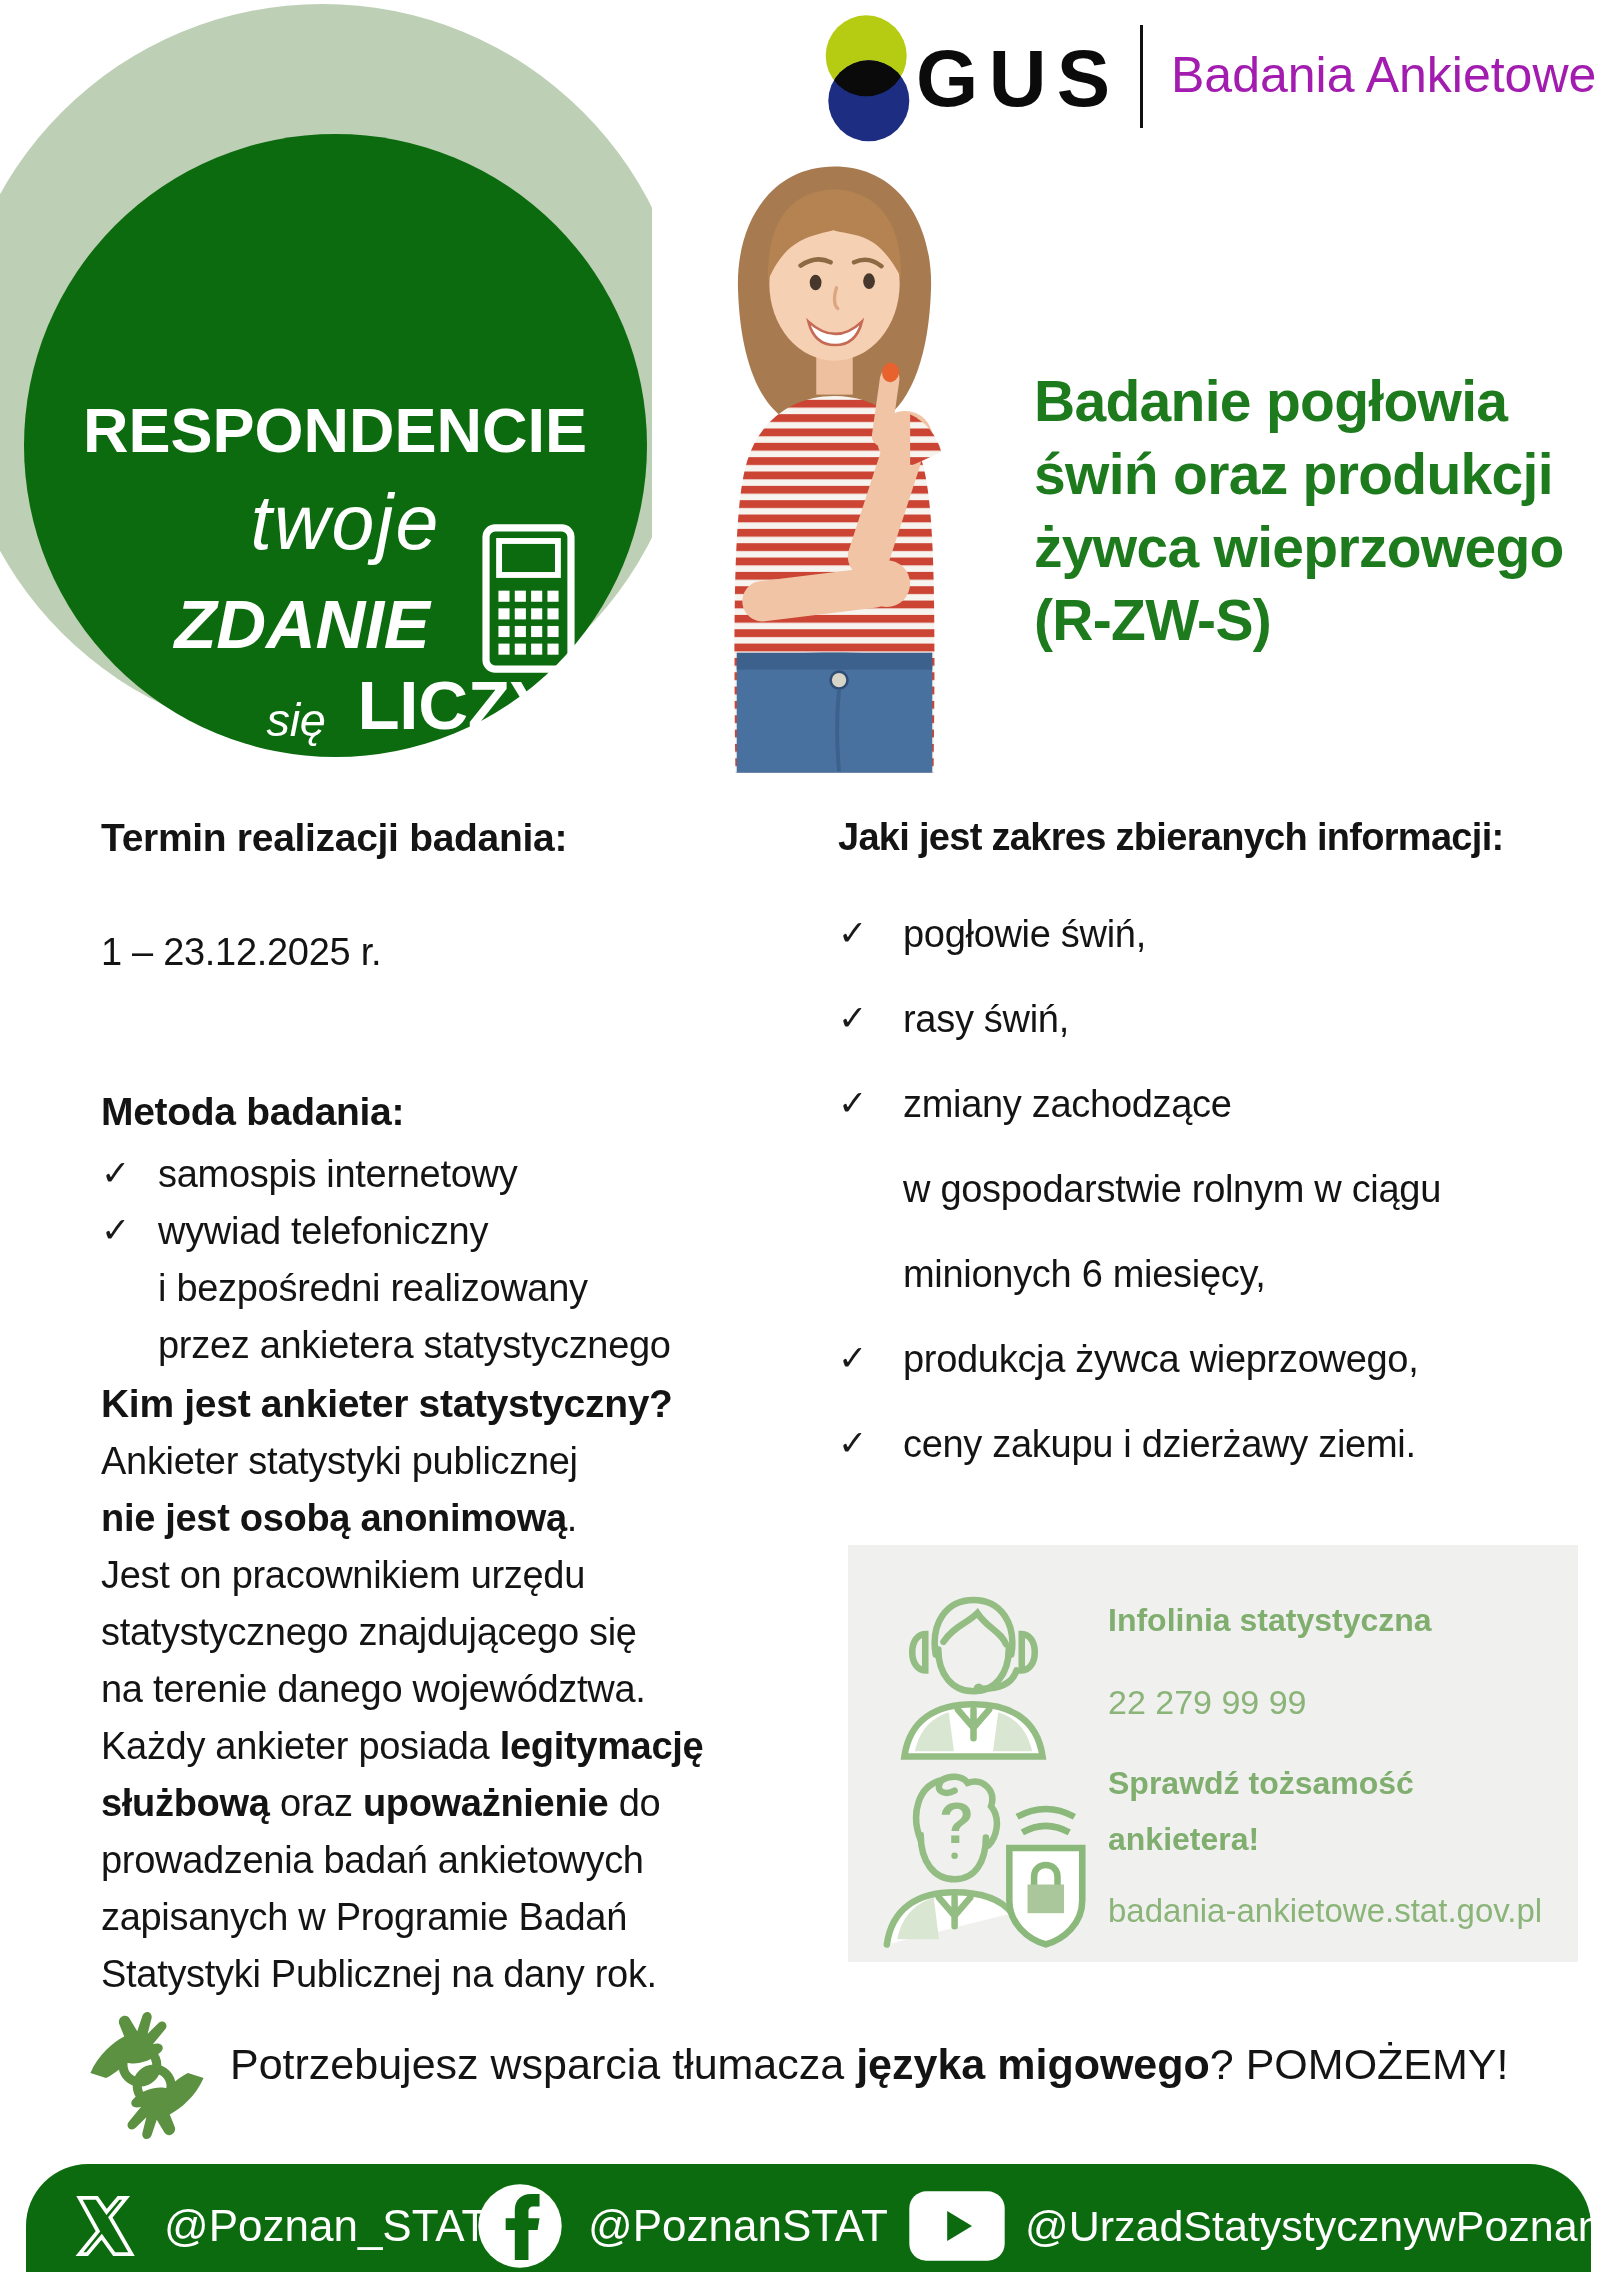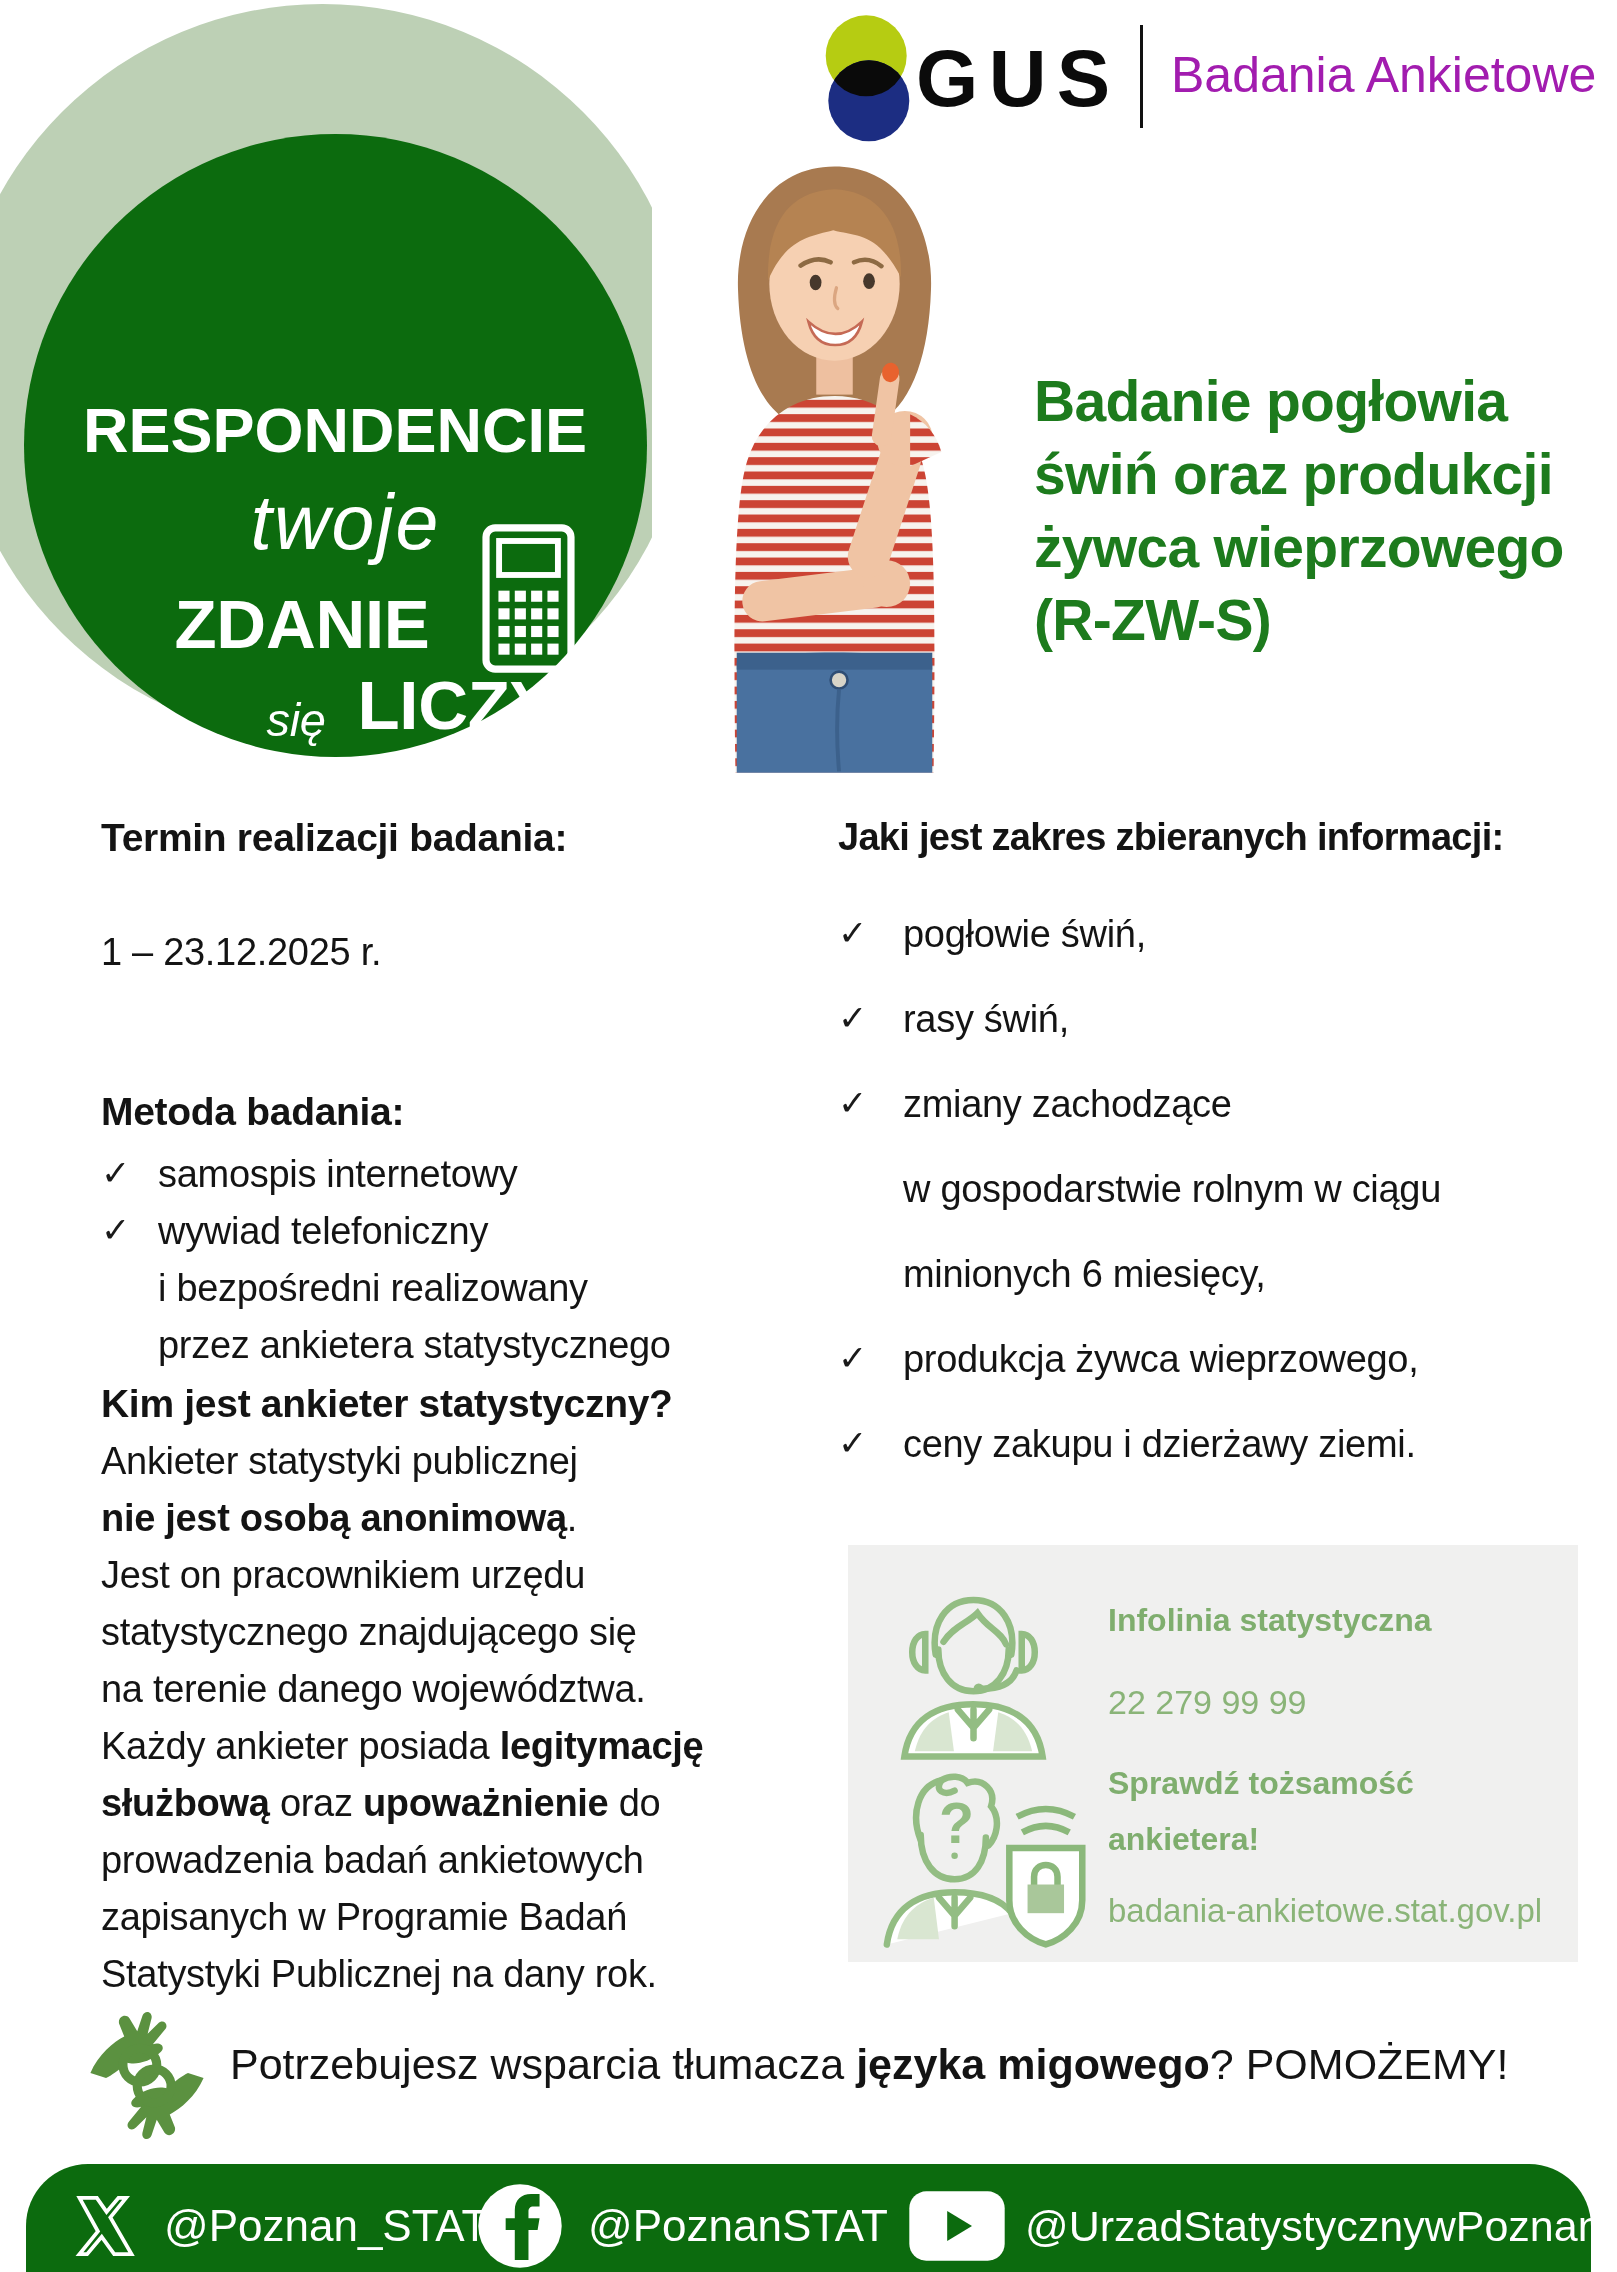--- a/index.html
+++ b/index.html
@@ -16,7 +16,7 @@
   .circle-word{position:absolute;color:#ffffff;white-space:nowrap;}
   .cw-respondencie{top:260px;left:0;width:100%;text-align:center;font-size:63px;font-weight:700;letter-spacing:0;}
   .cw-twoje{top:344px;left:227px;font-size:77px;font-style:italic;font-weight:400;letter-spacing:2px;}
-  .cw-zdanie{top:451px;left:151px;font-size:69px;font-weight:700;}
+  .cw-zdanie{top:451px;left:151px;font-size:69px;font-weight:700;font-style:italic;}
   .cw-sie{top:558px;left:243px;font-size:47px;font-style:italic;}
   .cw-liczy{top:532px;left:334px;font-size:69px;font-weight:700;}
   .calc{top:390px;left:458px;}

